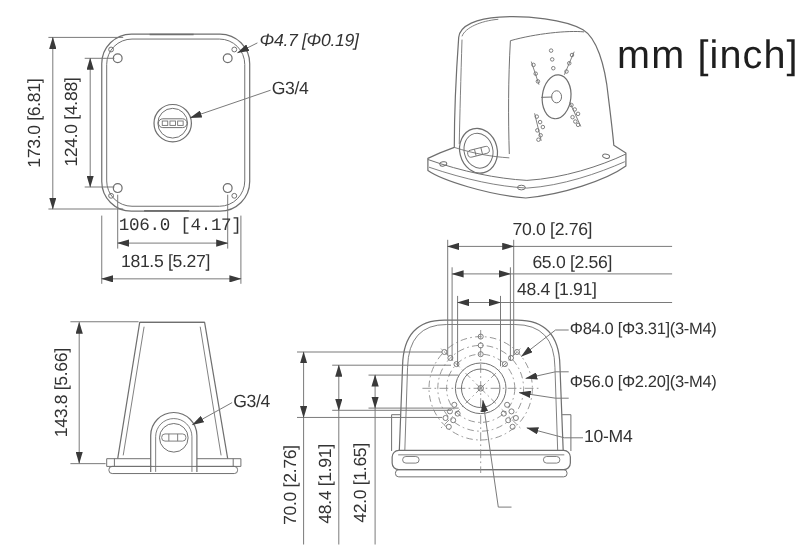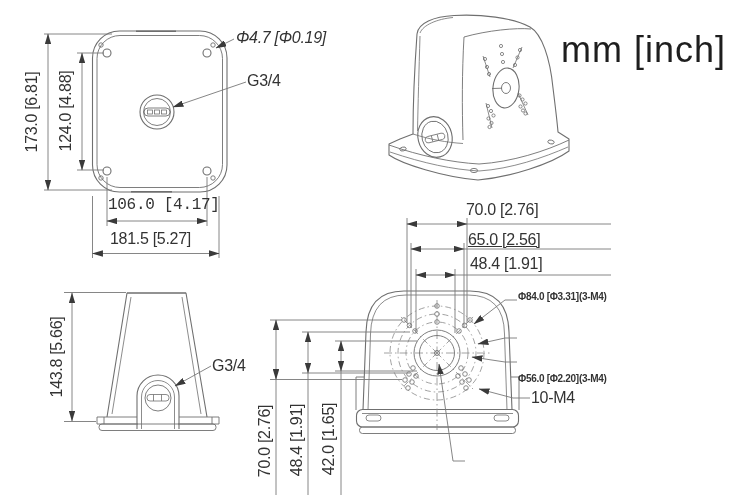--- a/index.html
+++ b/index.html
@@ -231,7 +231,7 @@
 <div class="lbl" style="left:212px;top:358px;">G3/4</div>
 
 <div class="lbl" style="left:466px;top:202px;">70.0 [2.76]</div>
-<div class="lbl" style="left:468px;top:232px;text-decoration:underline;">65.0 [2.56]</div>
+<div class="lbl" style="left:484px;top:232px;">65.0 [2.56]</div>
 <div class="lbl" style="left:470px;top:256px;">48.4 [1.91]</div>
 <div class="lbl callout" style="left:518px;top:292px;">Φ84.0 [Φ3.31](3-M4)</div>
 <div class="lbl callout" style="left:518px;top:374px;">Φ56.0 [Φ2.20](3-M4)</div>

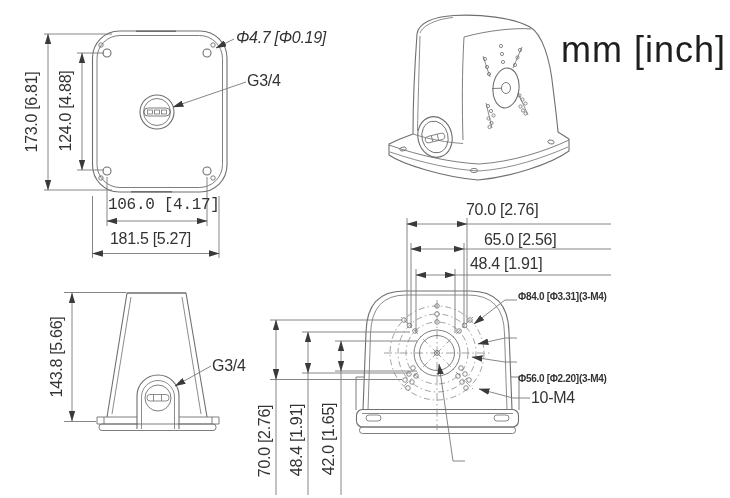--- a/index.html
+++ b/index.html
@@ -10,7 +10,7 @@
        letter-spacing:-0.3px;}
   .v{transform:translate(-50%,-50%) rotate(-90deg);}
   .units{font-size:36px;color:#1e1e1e;letter-spacing:1px;}
-  .callout{font-size:10px;font-weight:bold;}
+  .callout{font-size:15px;}
 </style>
 </head>
 <body>

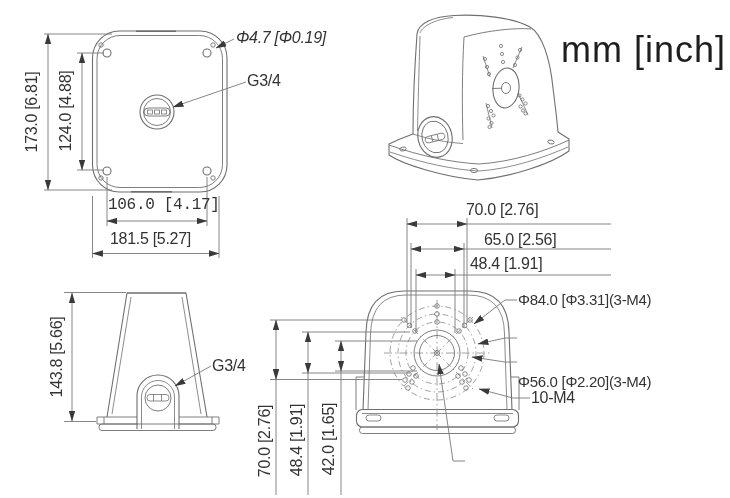--- a/index.html
+++ b/index.html
@@ -234,7 +234,7 @@
 <div class="lbl" style="left:484px;top:232px;">65.0 [2.56]</div>
 <div class="lbl" style="left:470px;top:256px;">48.4 [1.91]</div>
 <div class="lbl callout" style="left:518px;top:292px;">Φ84.0 [Φ3.31](3-M4)</div>
-<div class="lbl callout" style="left:518px;top:374px;">Φ56.0 [Φ2.20](3-M4)</div>
+<div class="lbl callout" style="left:518px;top:340px;">Φ56.0 [Φ2.20](3-M4)</div>
 <div class="lbl" style="left:531px;top:390px;">10-M4</div>
 <div class="lbl v" style="left:265px;top:441px;">70.0 [2.76]</div>
 <div class="lbl v" style="left:297px;top:440px;">48.4 [1.91]</div>

